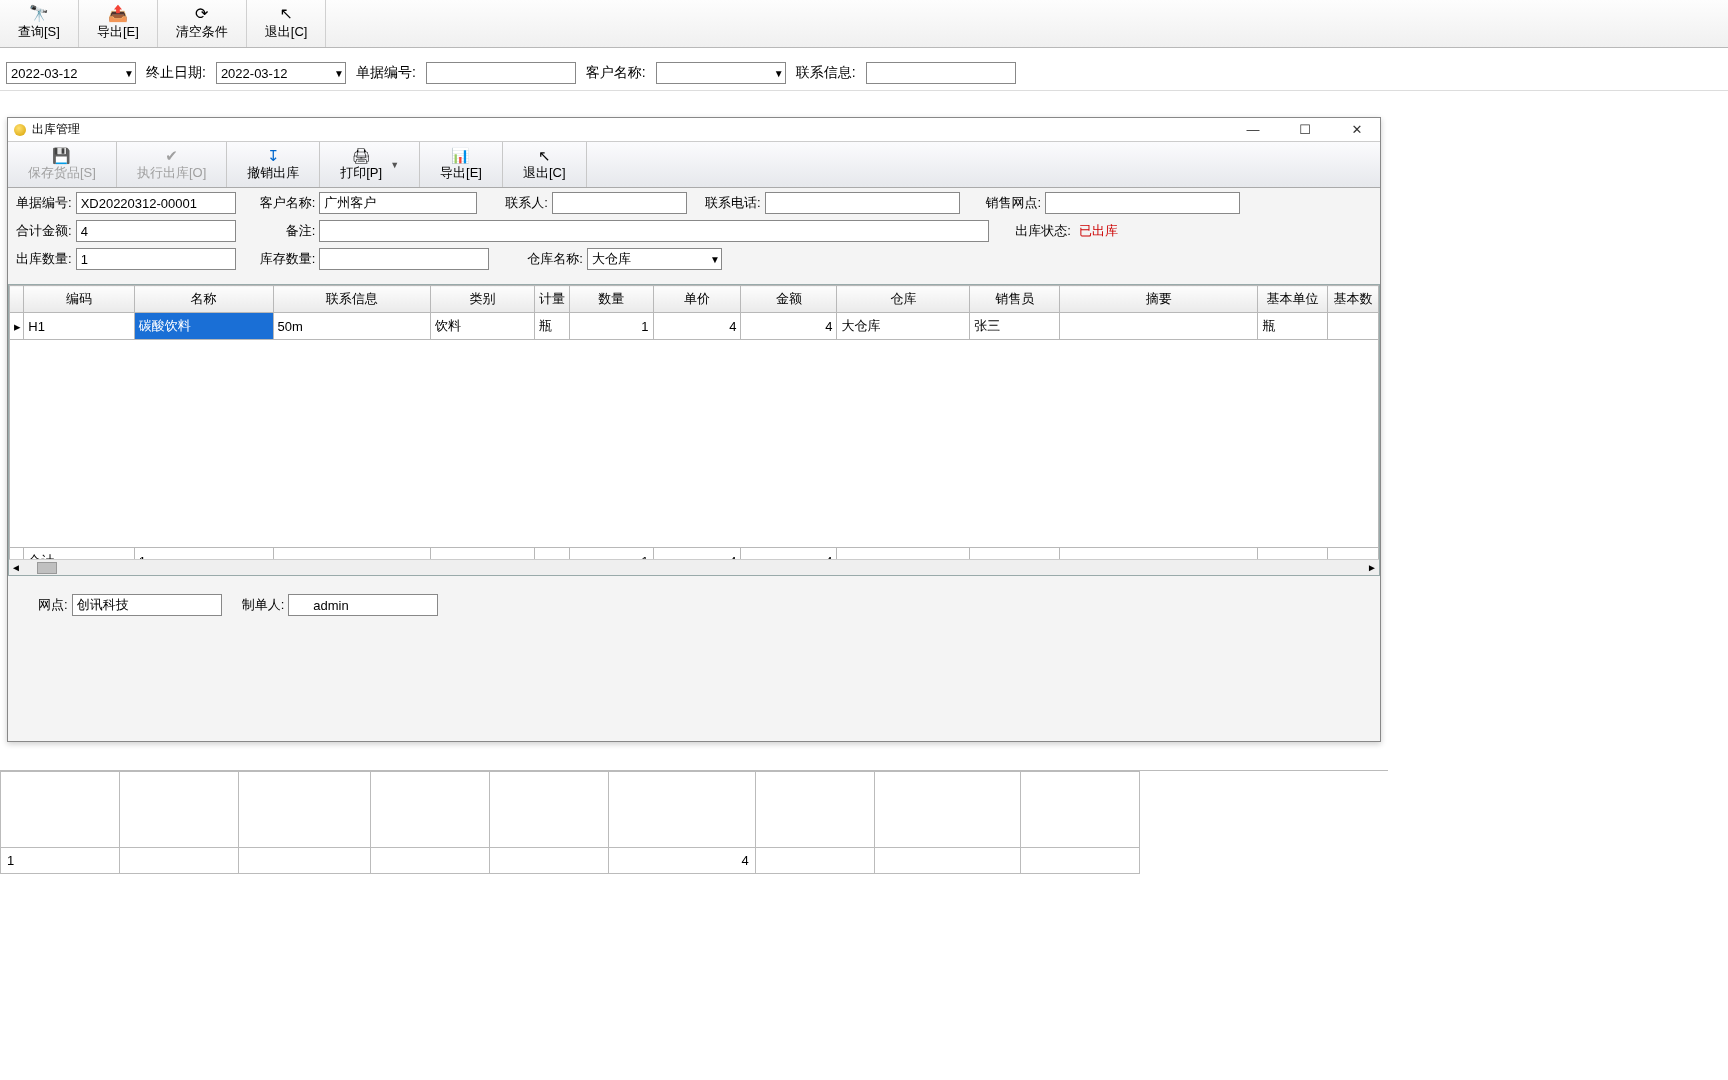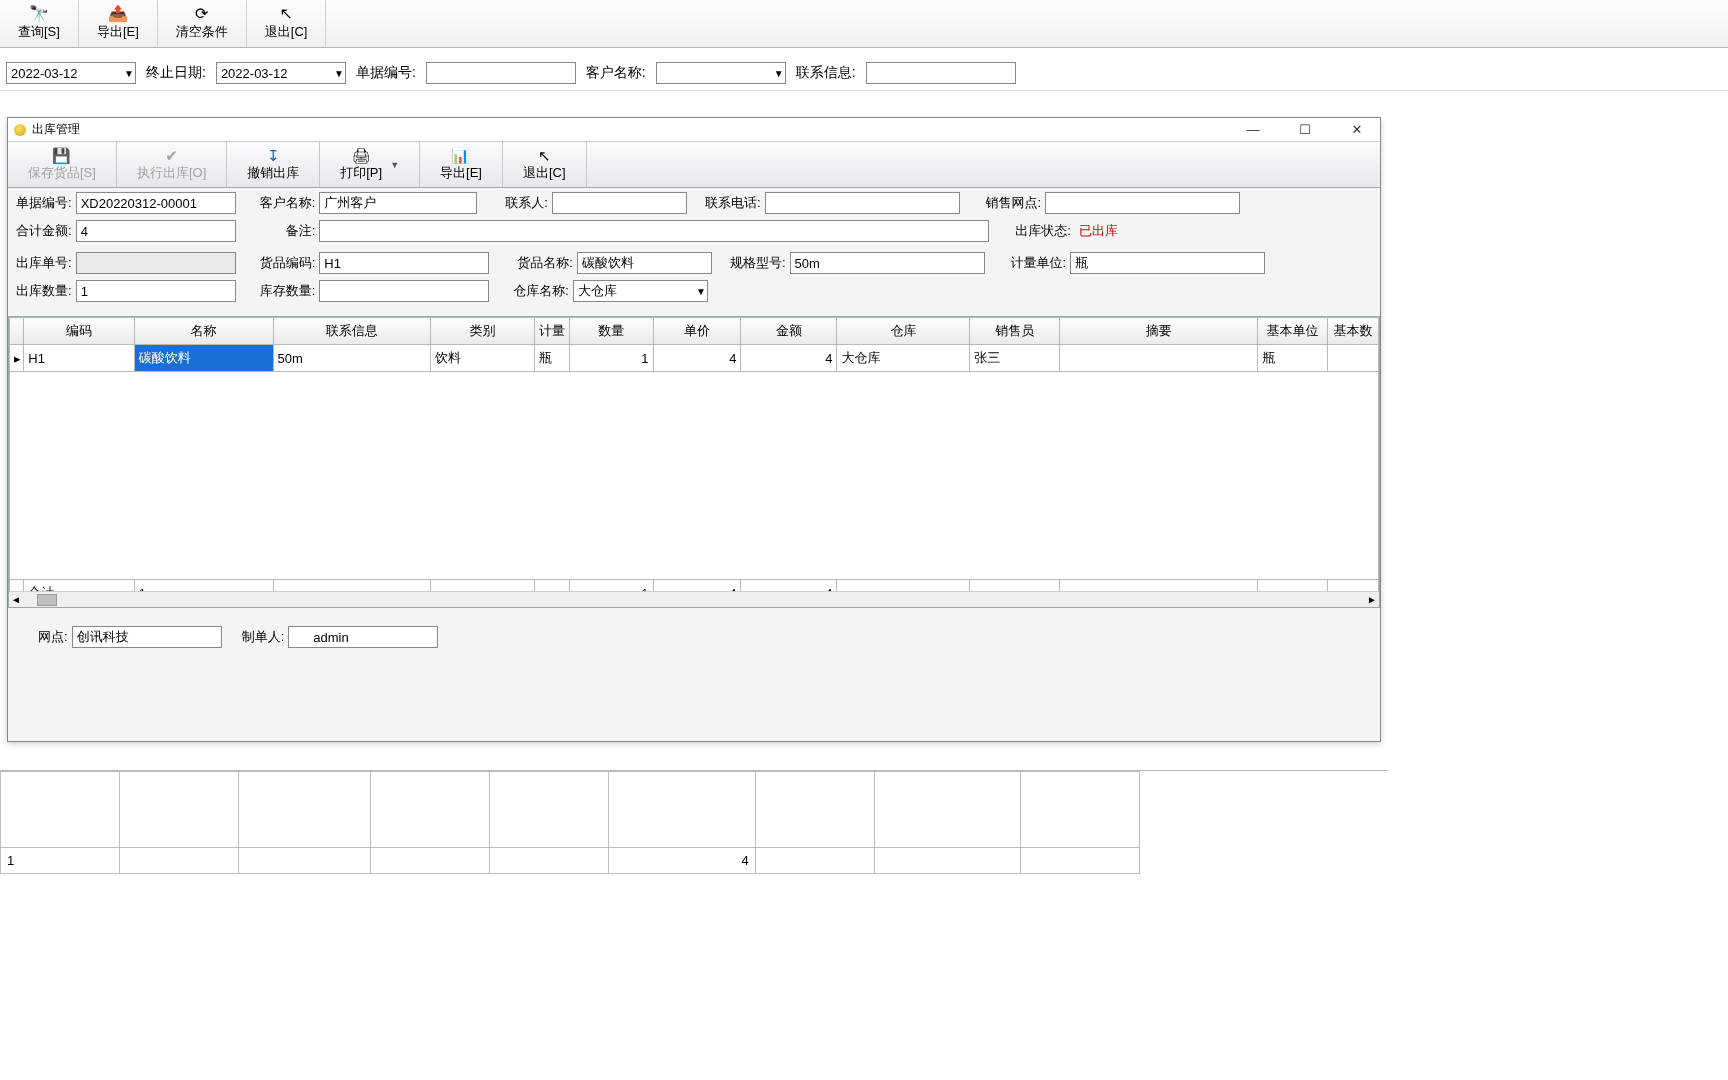--- a/index.html
+++ b/index.html
@@ -188,28 +188,6 @@
       <div class="fld" style="margin-left:18px">
           <label>出库状态:</label>
           <span class="status-red">已出库</span>
-        </div>
-    </div>
-    <div class="form-row" style="margin-top:10px">
-      <div class="fld">
-          <label>出库单号:</label>
-          <input style="width: 160px;" readonly="">
-        </div>
-      <div class="fld" style="margin-left:16px">
-          <label>货品编码:</label>
-          <input style="width: 170px;" value="H1">
-        </div>
-      <div class="fld" style="margin-left:20px">
-          <label>货品名称:</label>
-          <input style="width: 135px;" value="碳酸饮料">
-        </div>
-      <div class="fld" style="margin-left:10px">
-          <label>规格型号:</label>
-          <input style="width: 195px;" value="50m">
-        </div>
-      <div class="fld" style="margin-left:18px">
-          <label>计量单位:</label>
-          <input style="width: 195px;" value="瓶">
         </div>
     </div>
     <div class="form-row">

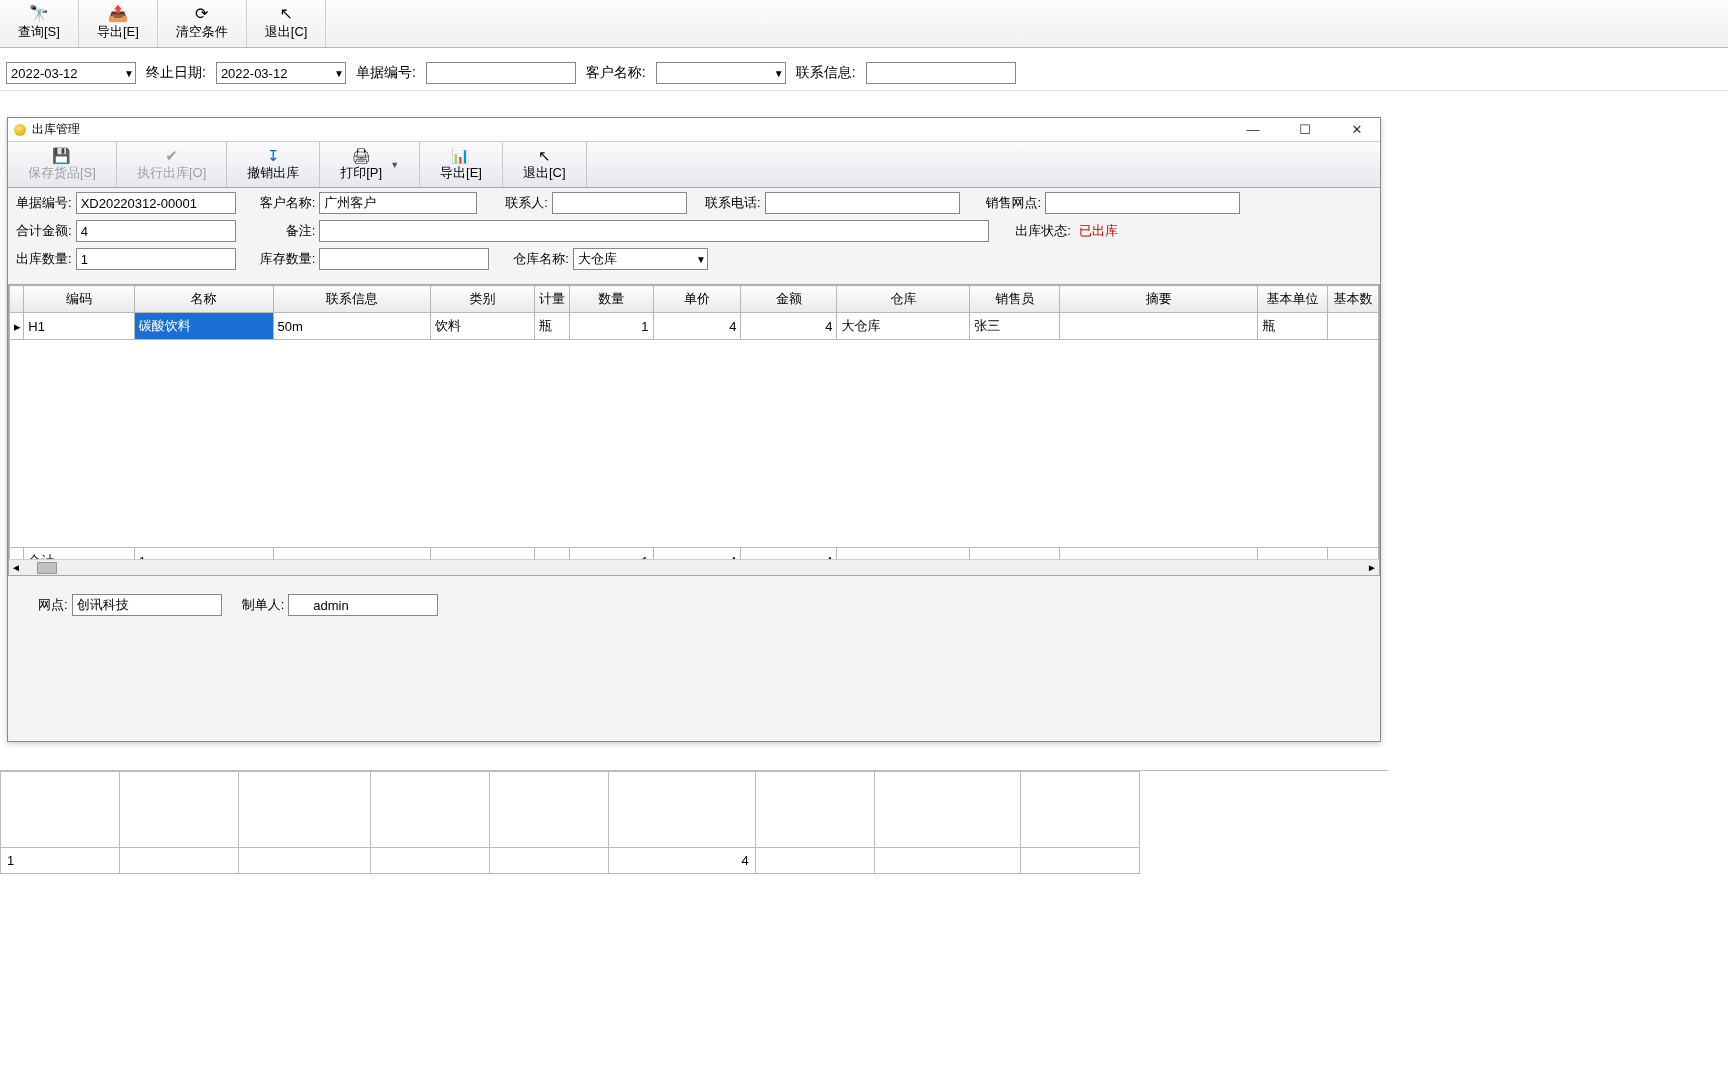--- a/index.html
+++ b/index.html
@@ -199,7 +199,7 @@
           <label>库存数量:</label>
           <input style="width: 170px;">
         </div>
-      <div class="fld" style="margin-left:16px">
+      <div class="fld" style="margin-left:30px">
           <label>仓库名称:</label>
         <div class="combo">
             <input style="width: 135px;" value="大仓库">

